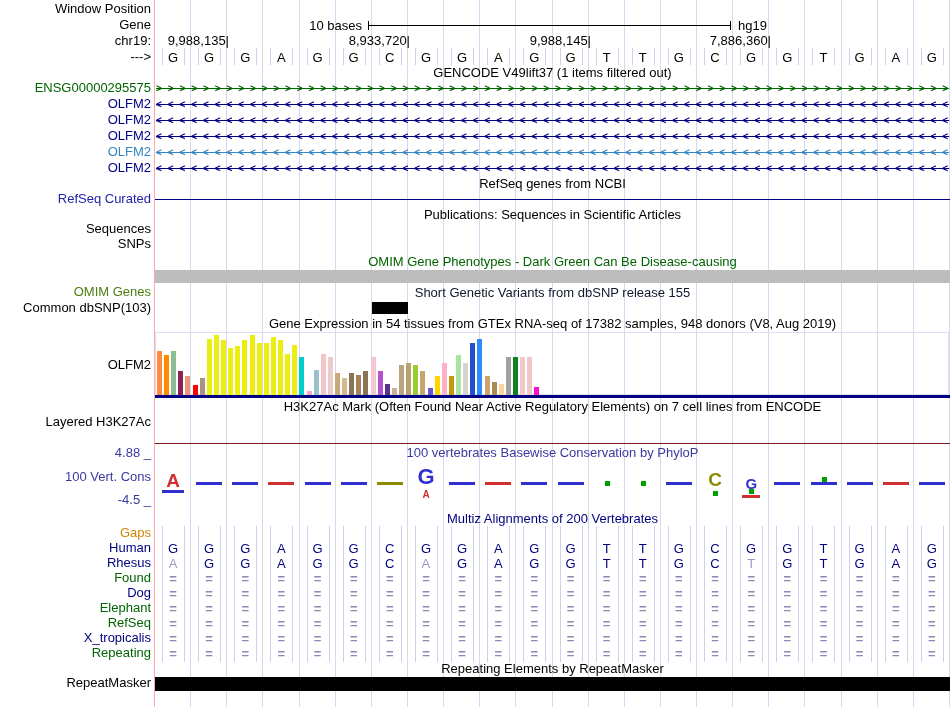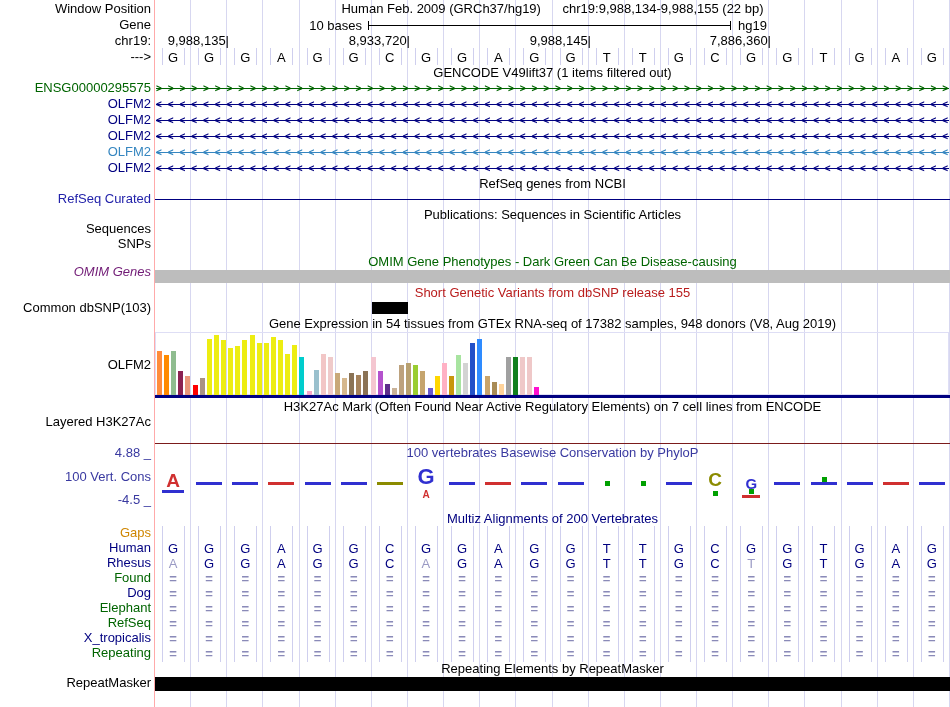--- a/index.html
+++ b/index.html
@@ -155,10 +155,6 @@
     </div>
   <div id="edge-pink"></div>
 
-  <div class="ctitle" id="header-line">
-    <span>Human Feb. 2009 (GRCh37/hg19)</span>
-    <span>chr19:9,988,134-9,988,155 (22 bp)</span>
-  </div>
 
   <div id="scale-text">10 bases</div>
   <div id="scale-ruler">

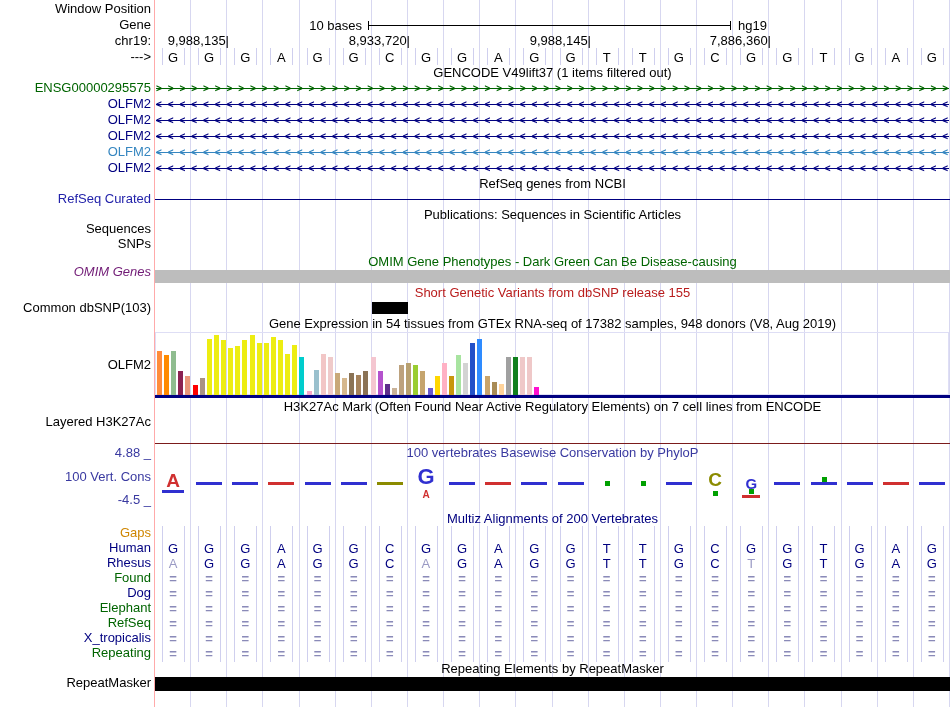--- a/index.html
+++ b/index.html
@@ -201,7 +201,7 @@
       <div class="llabel" style="top: 192px; color: rgb(34, 34, 170);">RefSeq Curated</div>
       <div class="llabel" style="top: 222px; color: rgb(0, 0, 0);">Sequences</div>
       <div class="llabel" style="top: 237px; color: rgb(0, 0, 0);">SNPs</div>
-      <div class="llabel" style="top: 265px; color: #701a75; font-style: italic;">OMIM Genes</div>
+      <div class="llabel" style="top: 285px; color: #4d7c0f;">OMIM Genes</div>
       <div class="llabel" style="top: 301px; color: rgb(0, 0, 0);">Common dbSNP(103)</div>
       <div class="llabel" style="top: 358px; color: rgb(0, 0, 0);">OLFM2</div>
       <div class="llabel" style="top: 415px; color: rgb(0, 0, 0);">Layered H3K27Ac</div>

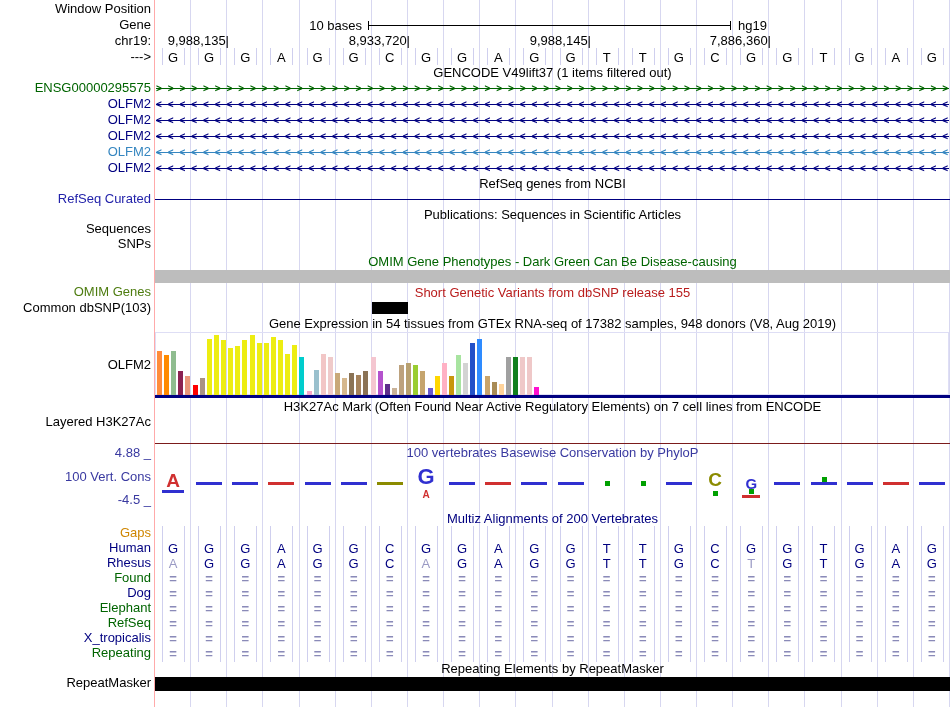--- a/index.html
+++ b/index.html
@@ -216,7 +216,7 @@
       <div class="ctitle" style="top: 177px; color: rgb(0, 0, 0);">RefSeq genes from NCBI</div>
       <div class="ctitle" style="top: 208px; color: rgb(0, 0, 0);">Publications: Sequences in Scientific Articles</div>
       <div class="ctitle" style="top: 255px; color: rgb(0, 100, 0);">OMIM Gene Phenotypes - Dark Green Can Be Disease-causing</div>
-      <div class="ctitle" style="top: 286px; color: #b91c1c;">Short Genetic Variants from dbSNP release 155</div>
+      <div class="ctitle" style="top: 286px; color: #0f172a;">Short Genetic Variants from dbSNP release 155</div>
       <div class="ctitle" style="top: 317px; color: rgb(0, 0, 0);">Gene Expression in 54 tissues from GTEx RNA-seq of 17382 samples, 948 donors (V8, Aug 2019)</div>
       <div class="ctitle" style="top: 400px; color: rgb(0, 0, 0);">H3K27Ac Mark (Often Found Near Active Regulatory Elements) on 7 cell lines from ENCODE</div>
       <div class="ctitle" style="top: 446px; color: rgb(57, 57, 160);">100 vertebrates Basewise Conservation by PhyloP</div>

